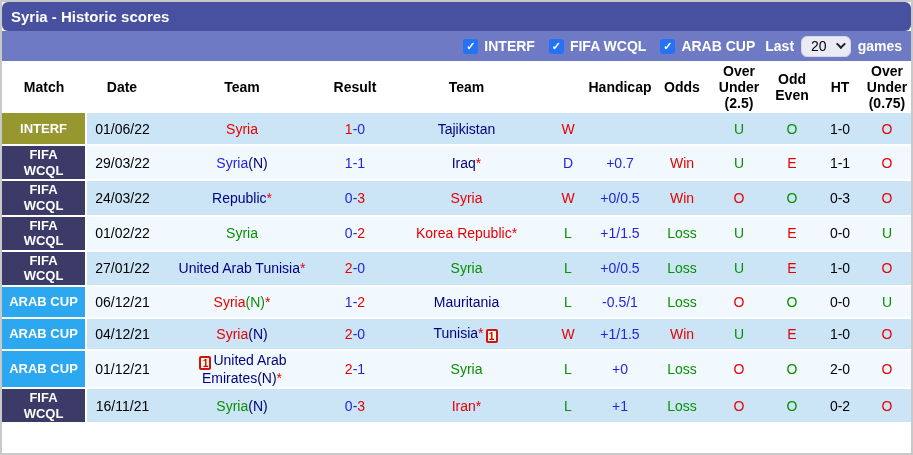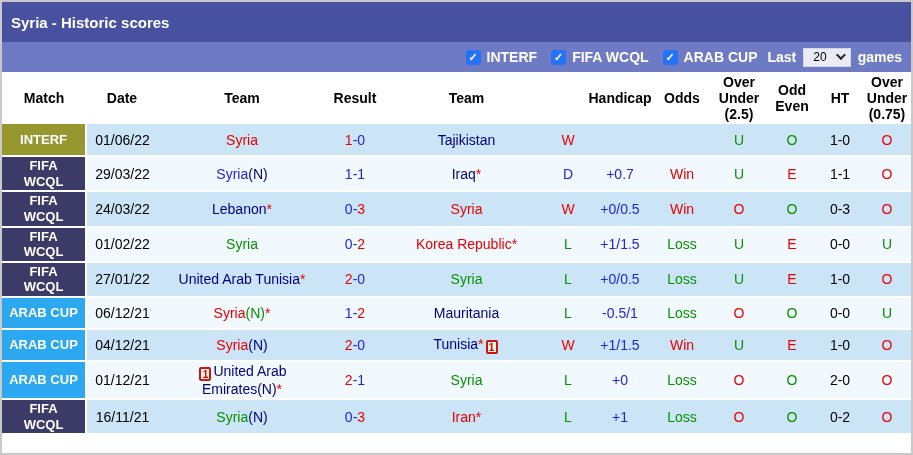--- a/index.html
+++ b/index.html
@@ -12,7 +12,7 @@
   body{font-family:"Liberation Sans", sans-serif; background:#fff;}
   .frame{width:913px; height:455px; border:2px solid #c9c9c9; overflow:hidden; background:#fff;}
 
-  .bar1{height:40px; background:var(--bar1); display:flex; align-items:center; justify-content:space-between; padding:4px 9px;}
+  .bar1{height:29px; background:var(--bar1); display:flex; align-items:center; justify-content:space-between; padding:4px 9px;border-radius:6px;}
   .bar1 .title{color:#fff; font-weight:bold; font-size:15px;}
   .bar2{height:30px; background:var(--bar2); display:flex; align-items:center; justify-content:flex-end; padding:0 9px; gap:10px;}
   .cbgroup{display:flex; align-items:center; gap:6px;}

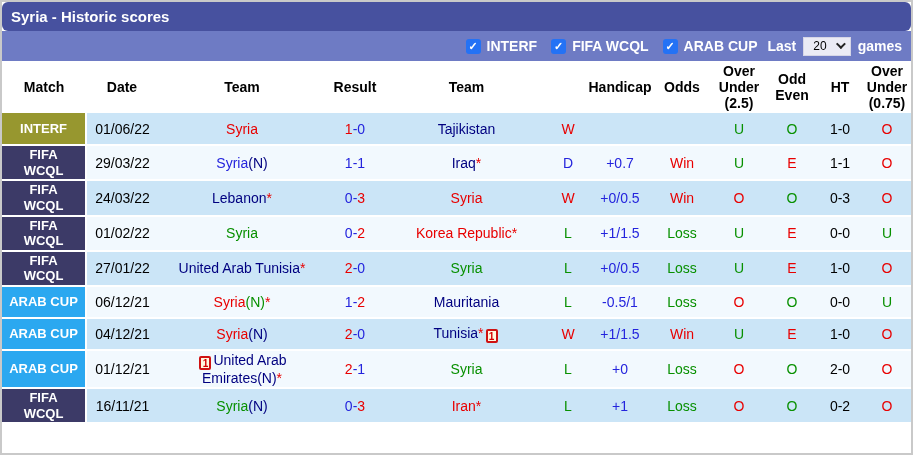--- a/index.html
+++ b/index.html
@@ -20,7 +20,7 @@
   .cb::after{content:"✓"; color:#fff; font-size:11px; font-weight:bold; line-height:1;}
   .cblabel{color:#fff; font-weight:bold; font-size:14px; white-space:nowrap;}
   .lastwrap{display:flex; align-items:center; gap:7px;text-align:center;}
-  .select{background:#ebebf5; border:1px solid #d6d6e6; border-radius:0; padding:1px 7px 2px 9px; display:inline-flex; align-items:center; gap:9px; color:#000; font-size:12px; cursor:default;}
+  .select{background:#ebebf5; border:1px solid #d6d6e6; border-radius:6px; padding:1px 7px 2px 9px; display:inline-flex; align-items:center; gap:9px; color:#000; font-size:14px; cursor:default;}
   .chev{width:7px; height:7px; border-right:2px solid #222; border-bottom:2px solid #222; transform:rotate(45deg) translateY(-2px); display:inline-block;}
 
   table{border-collapse:collapse; table-layout:fixed; width:909px; background:#fff;}

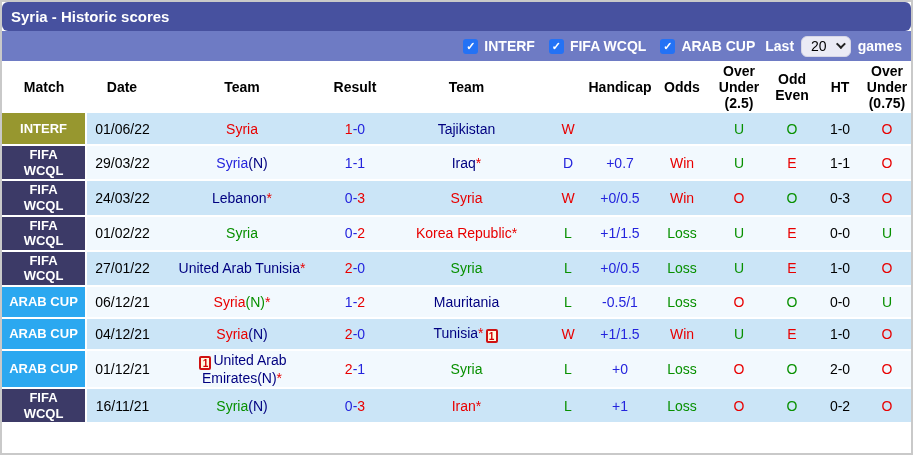--- a/index.html
+++ b/index.html
@@ -132,7 +132,7 @@
         <tr>
           <td class="badge bfifa">FIFA WCQL</td>
           <td class="c-black">24/03/22</td>
-          <td><span class="c-navy">Lebanon</span><span class="c-red">*</span></td>
+          <td><span class="c-navy">Republic</span><span class="c-red">*</span></td>
           <td><span class="c-blue">0</span><span class="c-blue">-</span><span class="c-red">3</span></td>
           <td><span class="c-red">Syria</span></td>
           <td class="c-red">W</td>

